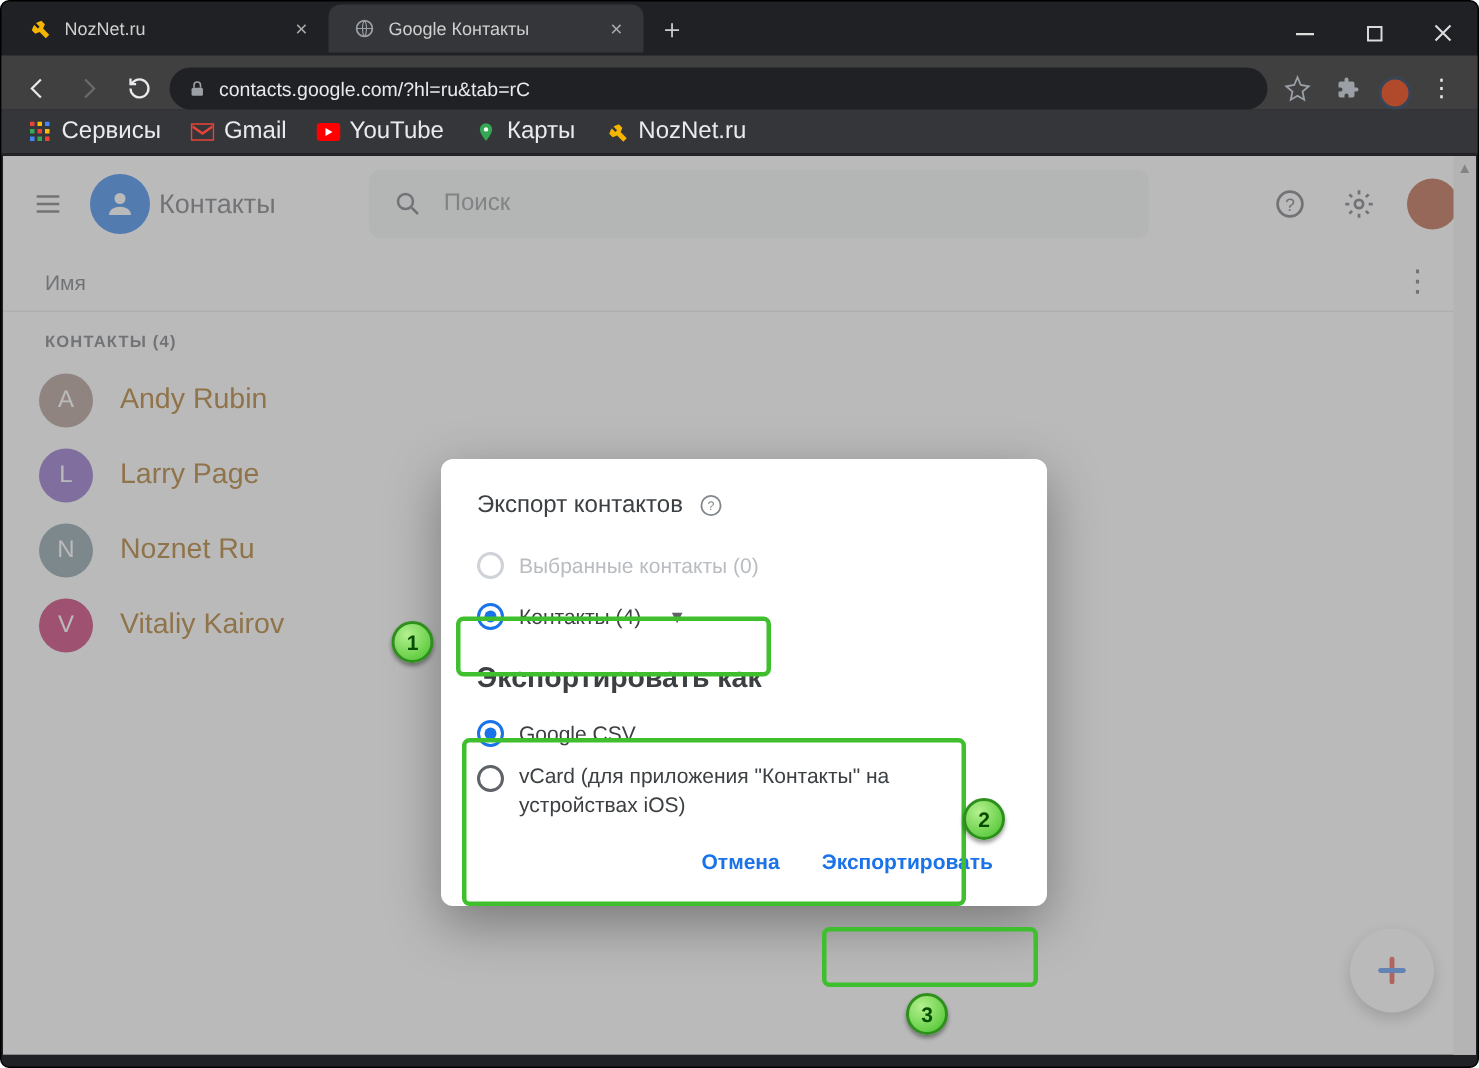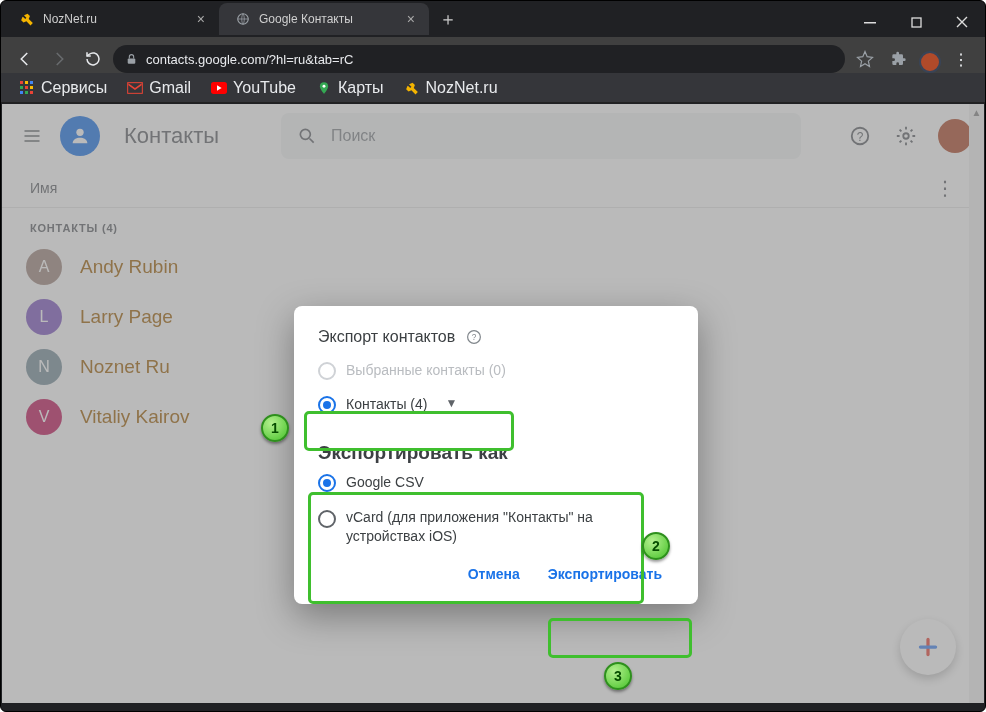--- a/index.html
+++ b/index.html
@@ -35,7 +35,7 @@
   .app-header { height:64px; display:flex; align-items:center; padding:0 12px 0 8px; gap:6px;}
   .hamburger { width:44px; height:44px; display:flex; align-items:center; justify-content:center; color:#5f6368; }
   .app-logo { width:40px; height:40px; border-radius:50%; background:#1a73e8; display:flex; align-items:center; justify-content:center; }
-  .app-title { font-size:22px; color:#5f6368; margin-left:18px; }
+  .app-title { font-size:18px; color:#5f6368; margin-left:0; }
   .searchbox { margin-left:56px; width:520px; height:46px; background:#f1f3f4; border-radius:8px; display:flex; align-items:center; padding:0 16px; color:#5f6368;}
   .searchbox .sicon{ margin-right:14px;}
   .searchbox .stext{ font-size:16px; color:#80868b;}

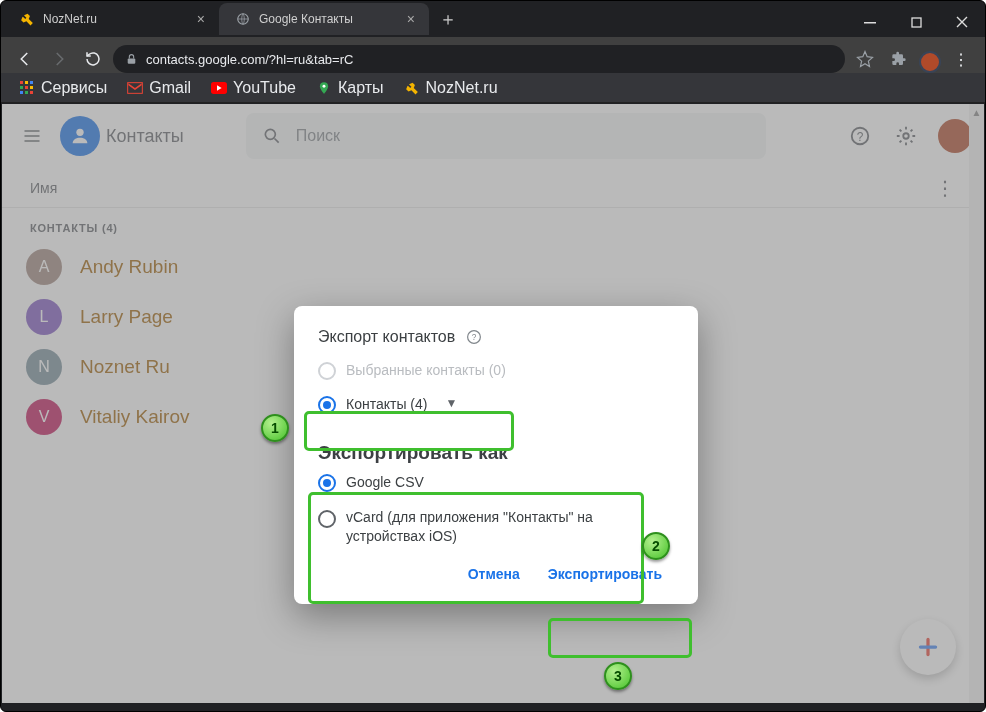--- a/index.html
+++ b/index.html
@@ -54,7 +54,7 @@
   .dialog { position:absolute; z-index:10; left:292px; top:202px; width:404px; background:#fff; border-radius:8px; box-shadow:0 12px 36px rgba(0,0,0,.35); padding:22px 24px 14px;}
   .dlg-title { font-size:16px; color:#3c4043; display:flex; align-items:center; gap:10px;}
   .dlg-title .help{ color:#80868b;}
-  .radio-row { display:flex; align-items:flex-start; gap:10px; height:30px; font-size:14px; color:#3c4043;}
+  .radio-row { display:flex; align-items:center; gap:10px; height:30px; font-size:14px; color:#3c4043;}
   .radio-row.disabled { color:#b9bcc0;}
   .radio { width:18px; height:18px; border:2px solid #5f6368; border-radius:50%; position:relative; flex-shrink:0;}
   .radio.disabled{ border-color:#cfd2d6;}

